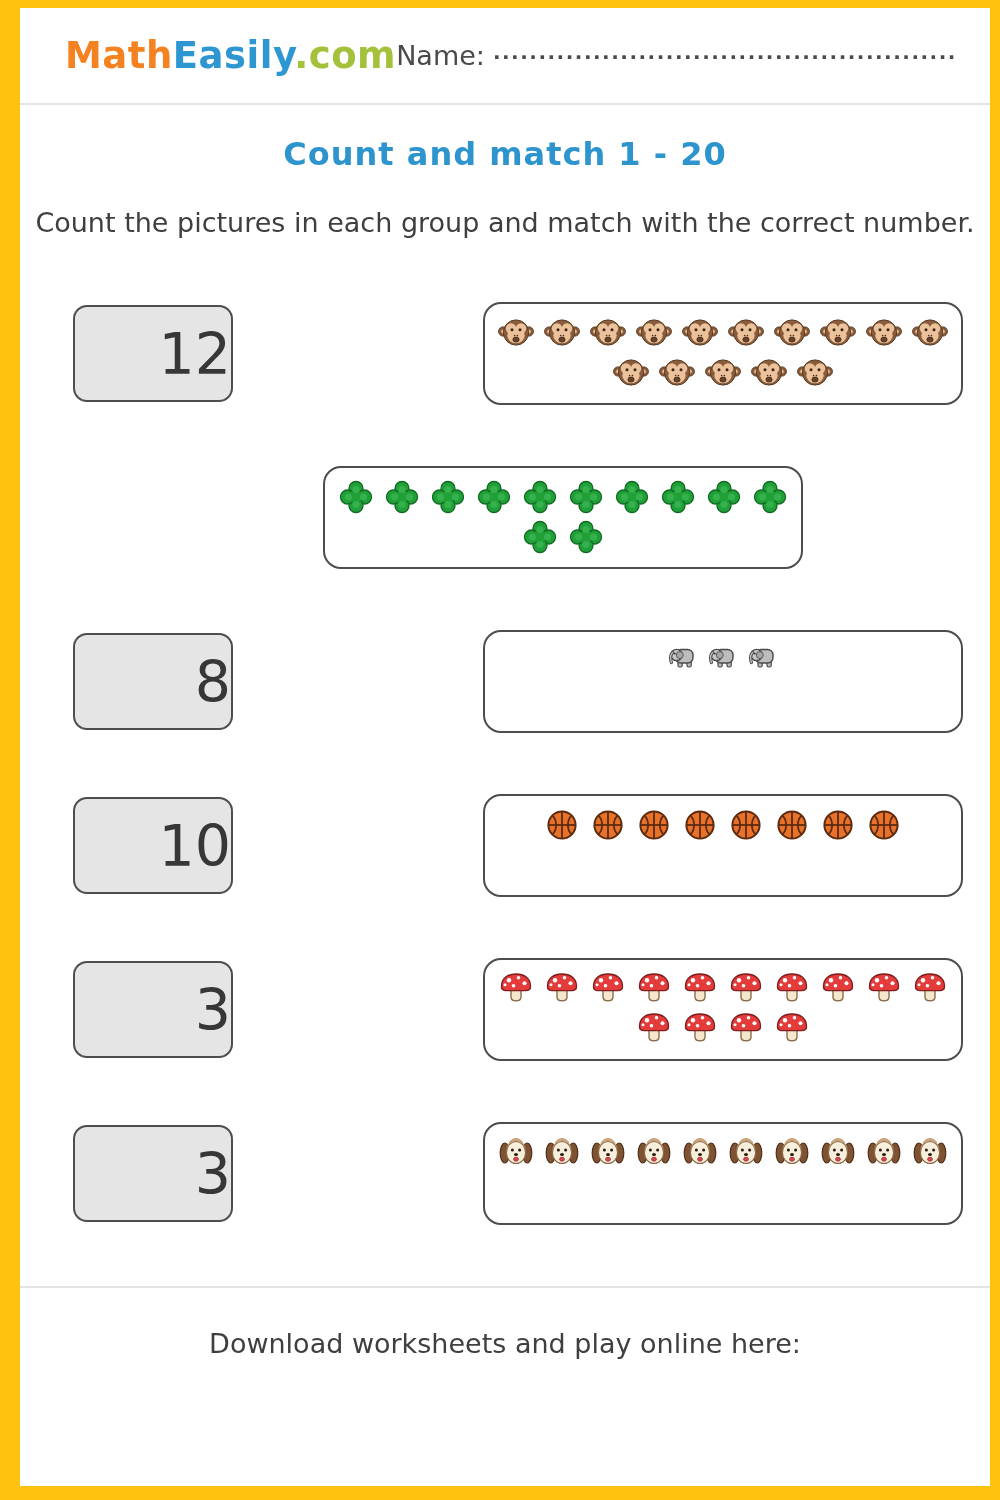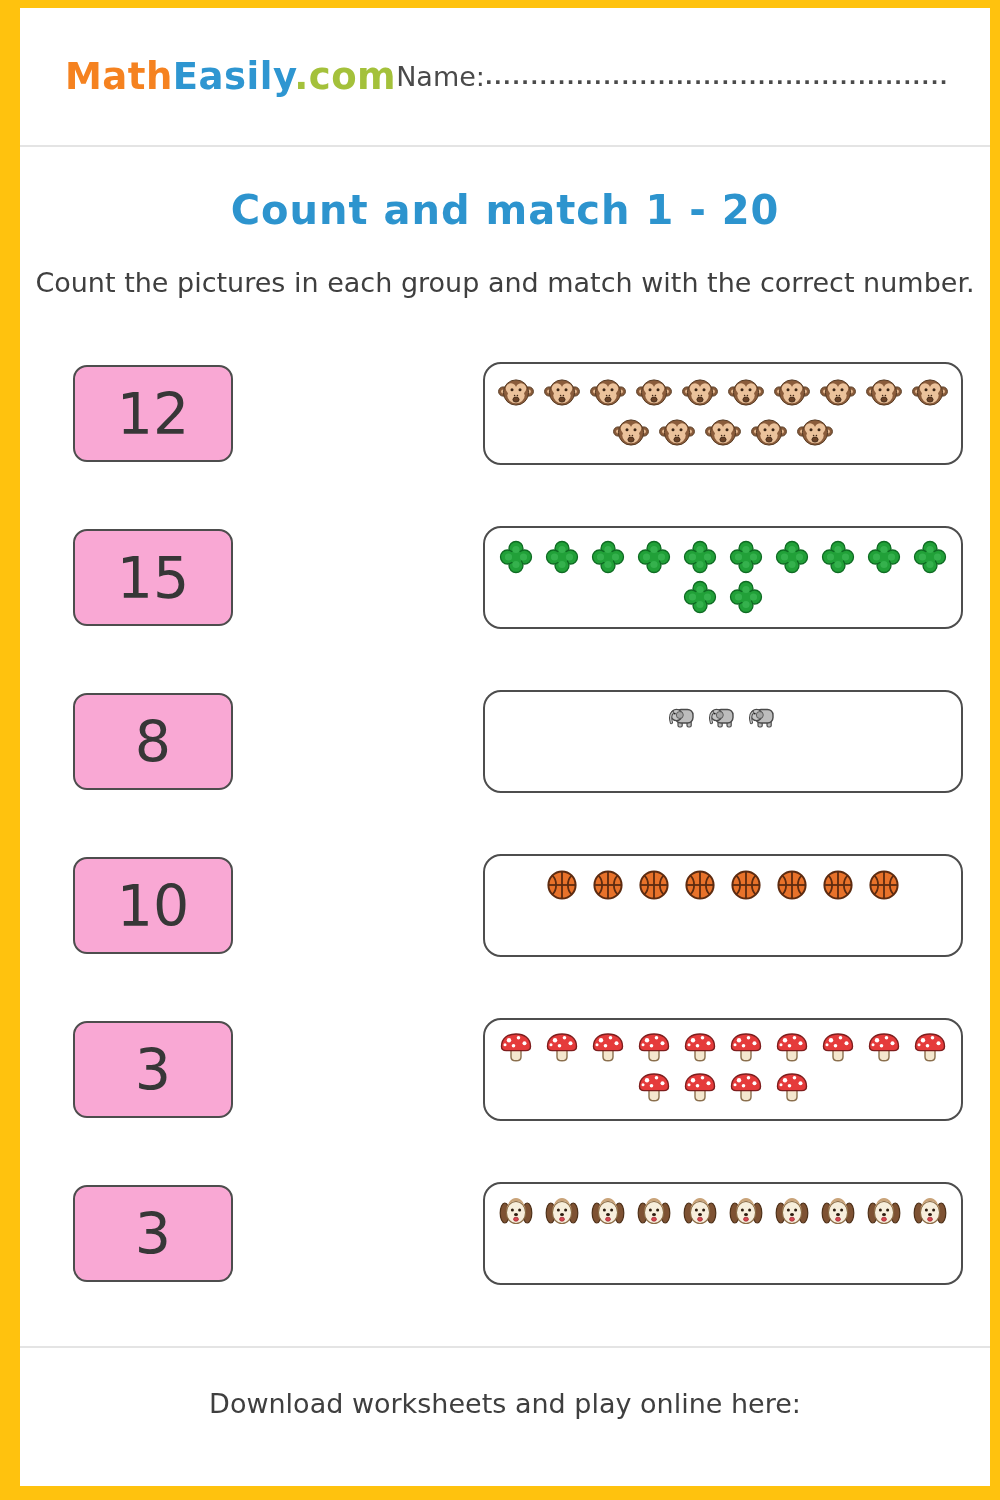--- a/index.html
+++ b/index.html
@@ -16,7 +16,7 @@
   }
   
   .header {
-    height:139px;
+    height:97px;
     display:flex; align-items:center; justify-content:space-between;
     padding:0 48px 0 45px;
     border-bottom:2px solid #E4E4E4;

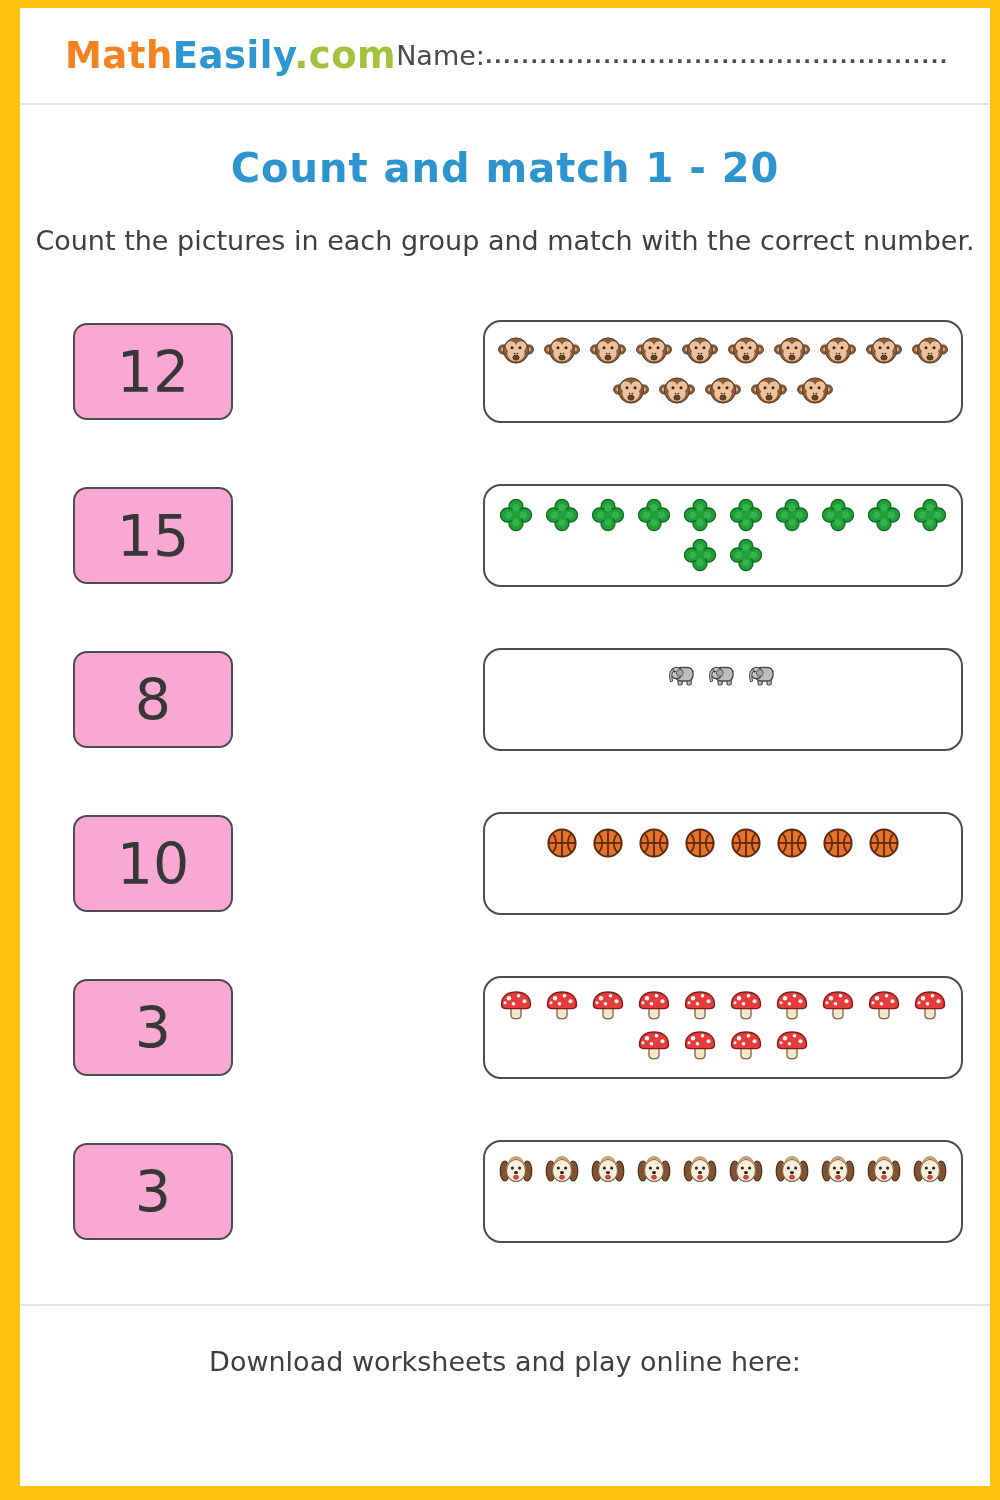--- a/index.html
+++ b/index.html
@@ -25,7 +25,7 @@
   .logo .p1 { color:#F58220; }
   .logo .p2 { color:#2E96D1; }
   .logo .p3 { color:#A4C13B; }
-  .namewrap { display:flex; align-items:center; }
+  .namewrap { display:flex; align-items:flex-start; gap:8px; }
   .name-label { font-size:27px; color:#4A4A4A; }
   .name-dots { font-size:20px; color:#4A4A4A; letter-spacing:1.5px; font-weight:bold; }
   

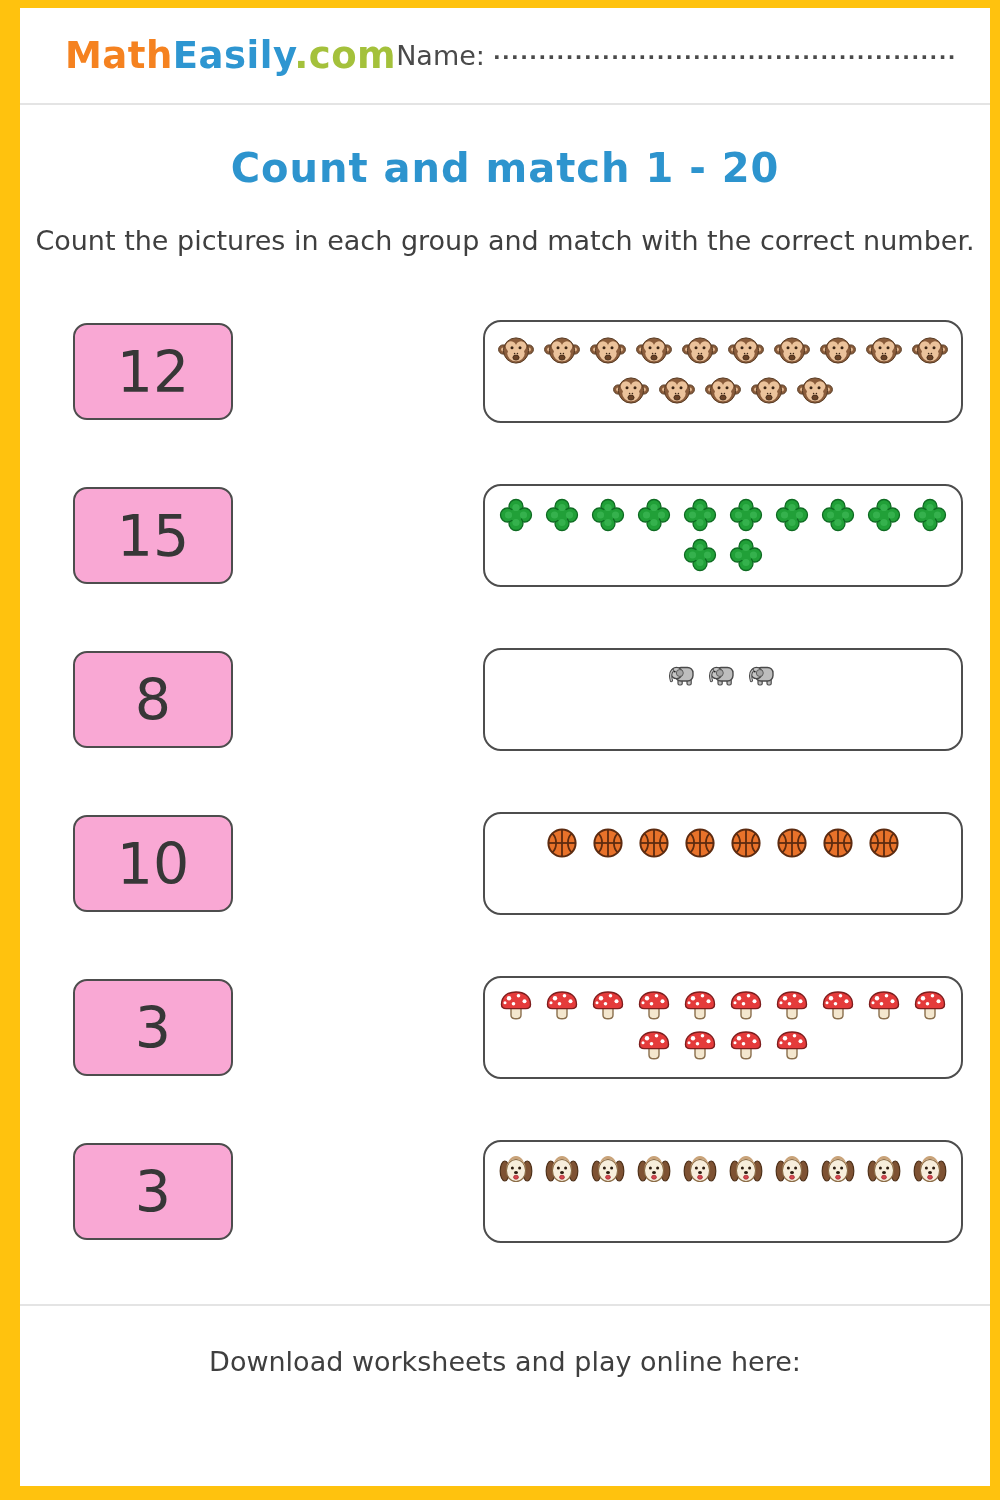--- a/index.html
+++ b/index.html
@@ -30,8 +30,8 @@
   .name-dots { font-size:20px; color:#4A4A4A; letter-spacing:1.5px; font-weight:bold; }
   
   .title {
-    margin-top:40px; text-align:center;
-    font-size:40px; font-weight:bold; color:#2D94CE; letter-spacing:1px;
+    margin-top:30px; text-align:center;
+    font-size:32px; font-weight:bold; color:#2D94CE; letter-spacing:1px;
   }
   .instruction {
     margin-top:34px; text-align:center;

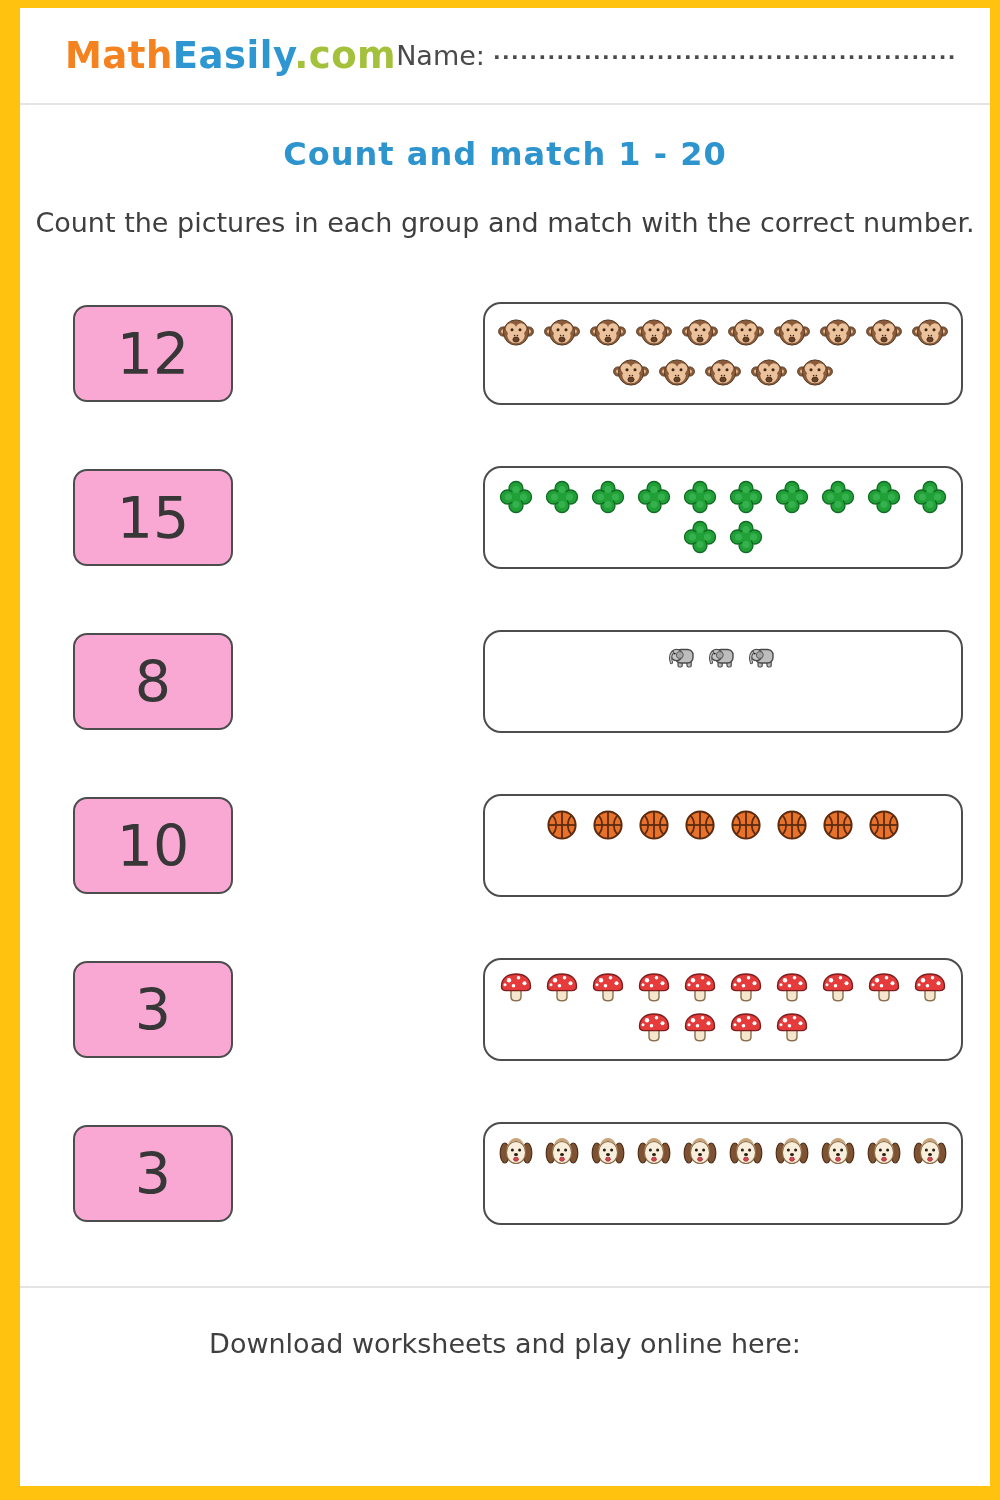--- a/index.html
+++ b/index.html
@@ -43,8 +43,8 @@
   .num-box {
     width:160px; height:97px;
     border:2.5px solid #4D4D4D; border-radius:14px;
-    display:flex; align-items:center; justify-content:center;
-    font-size:57px; color:#373737; background:#f9a8d4;
+    display:flex; align-items:center; justify-content:flex-end;
+    font-size:57px; color:#373737; background:#e5e5e5;
   }
   .group-box {
     width:480px; height:103px; margin-left:250px;

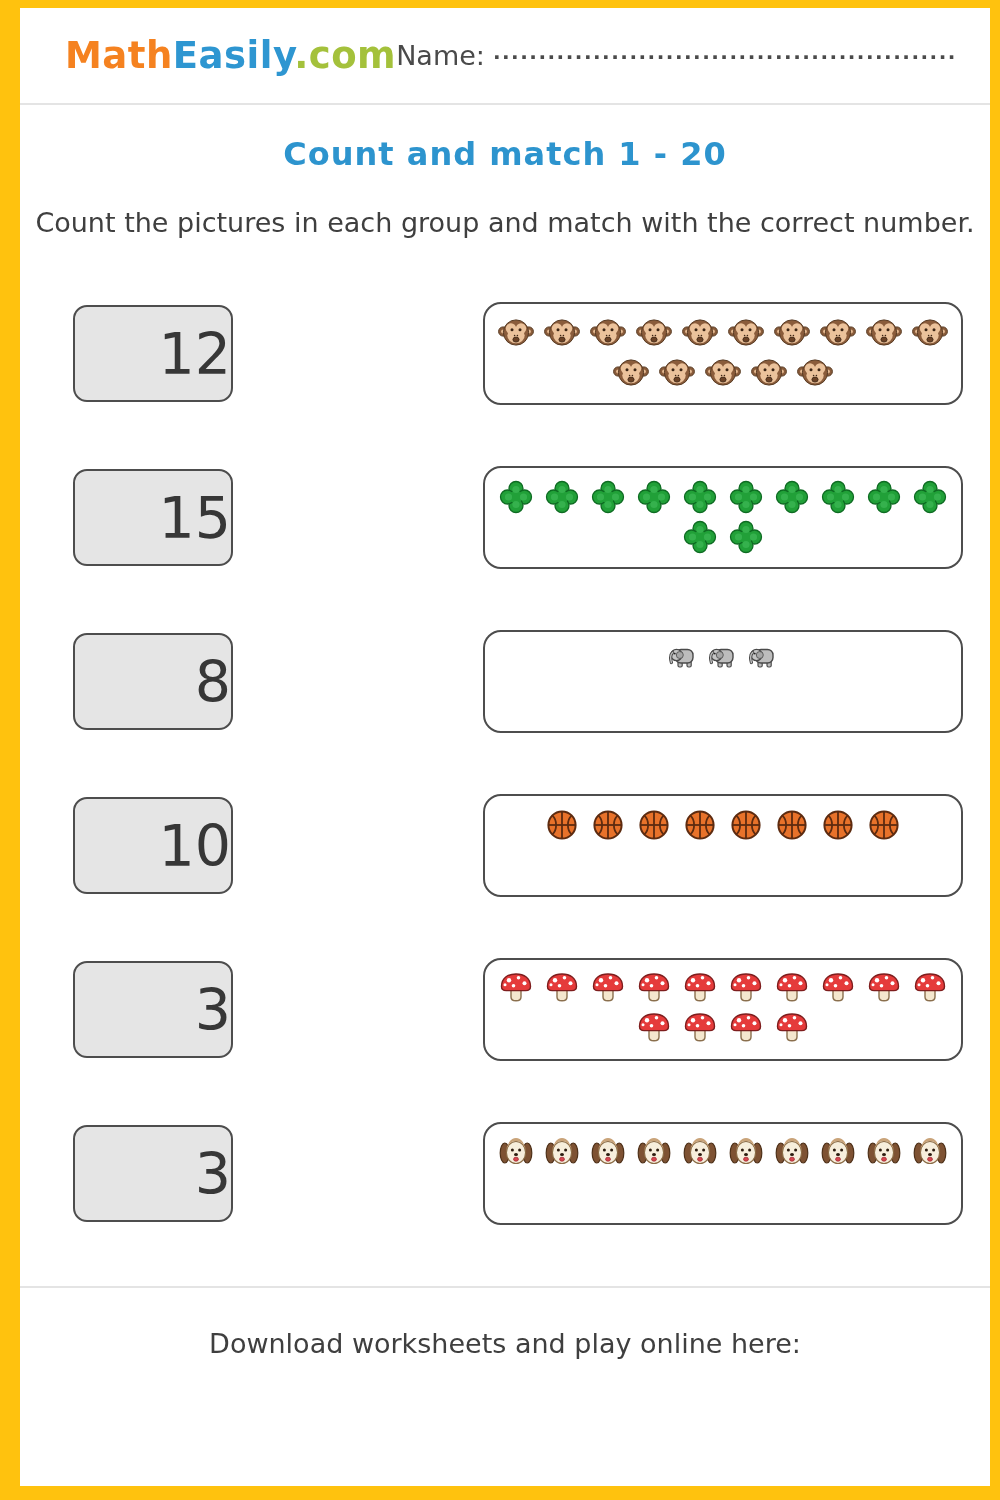--- a/index.html
+++ b/index.html
@@ -363,9 +363,6 @@
   </div>
 
   <div class="row">
-    <div class="num-box">
-      <span class="num">15</span>
-    </div>
     <div class="group-box">
           <div class="emoji-line">
   <span class="emoji">

